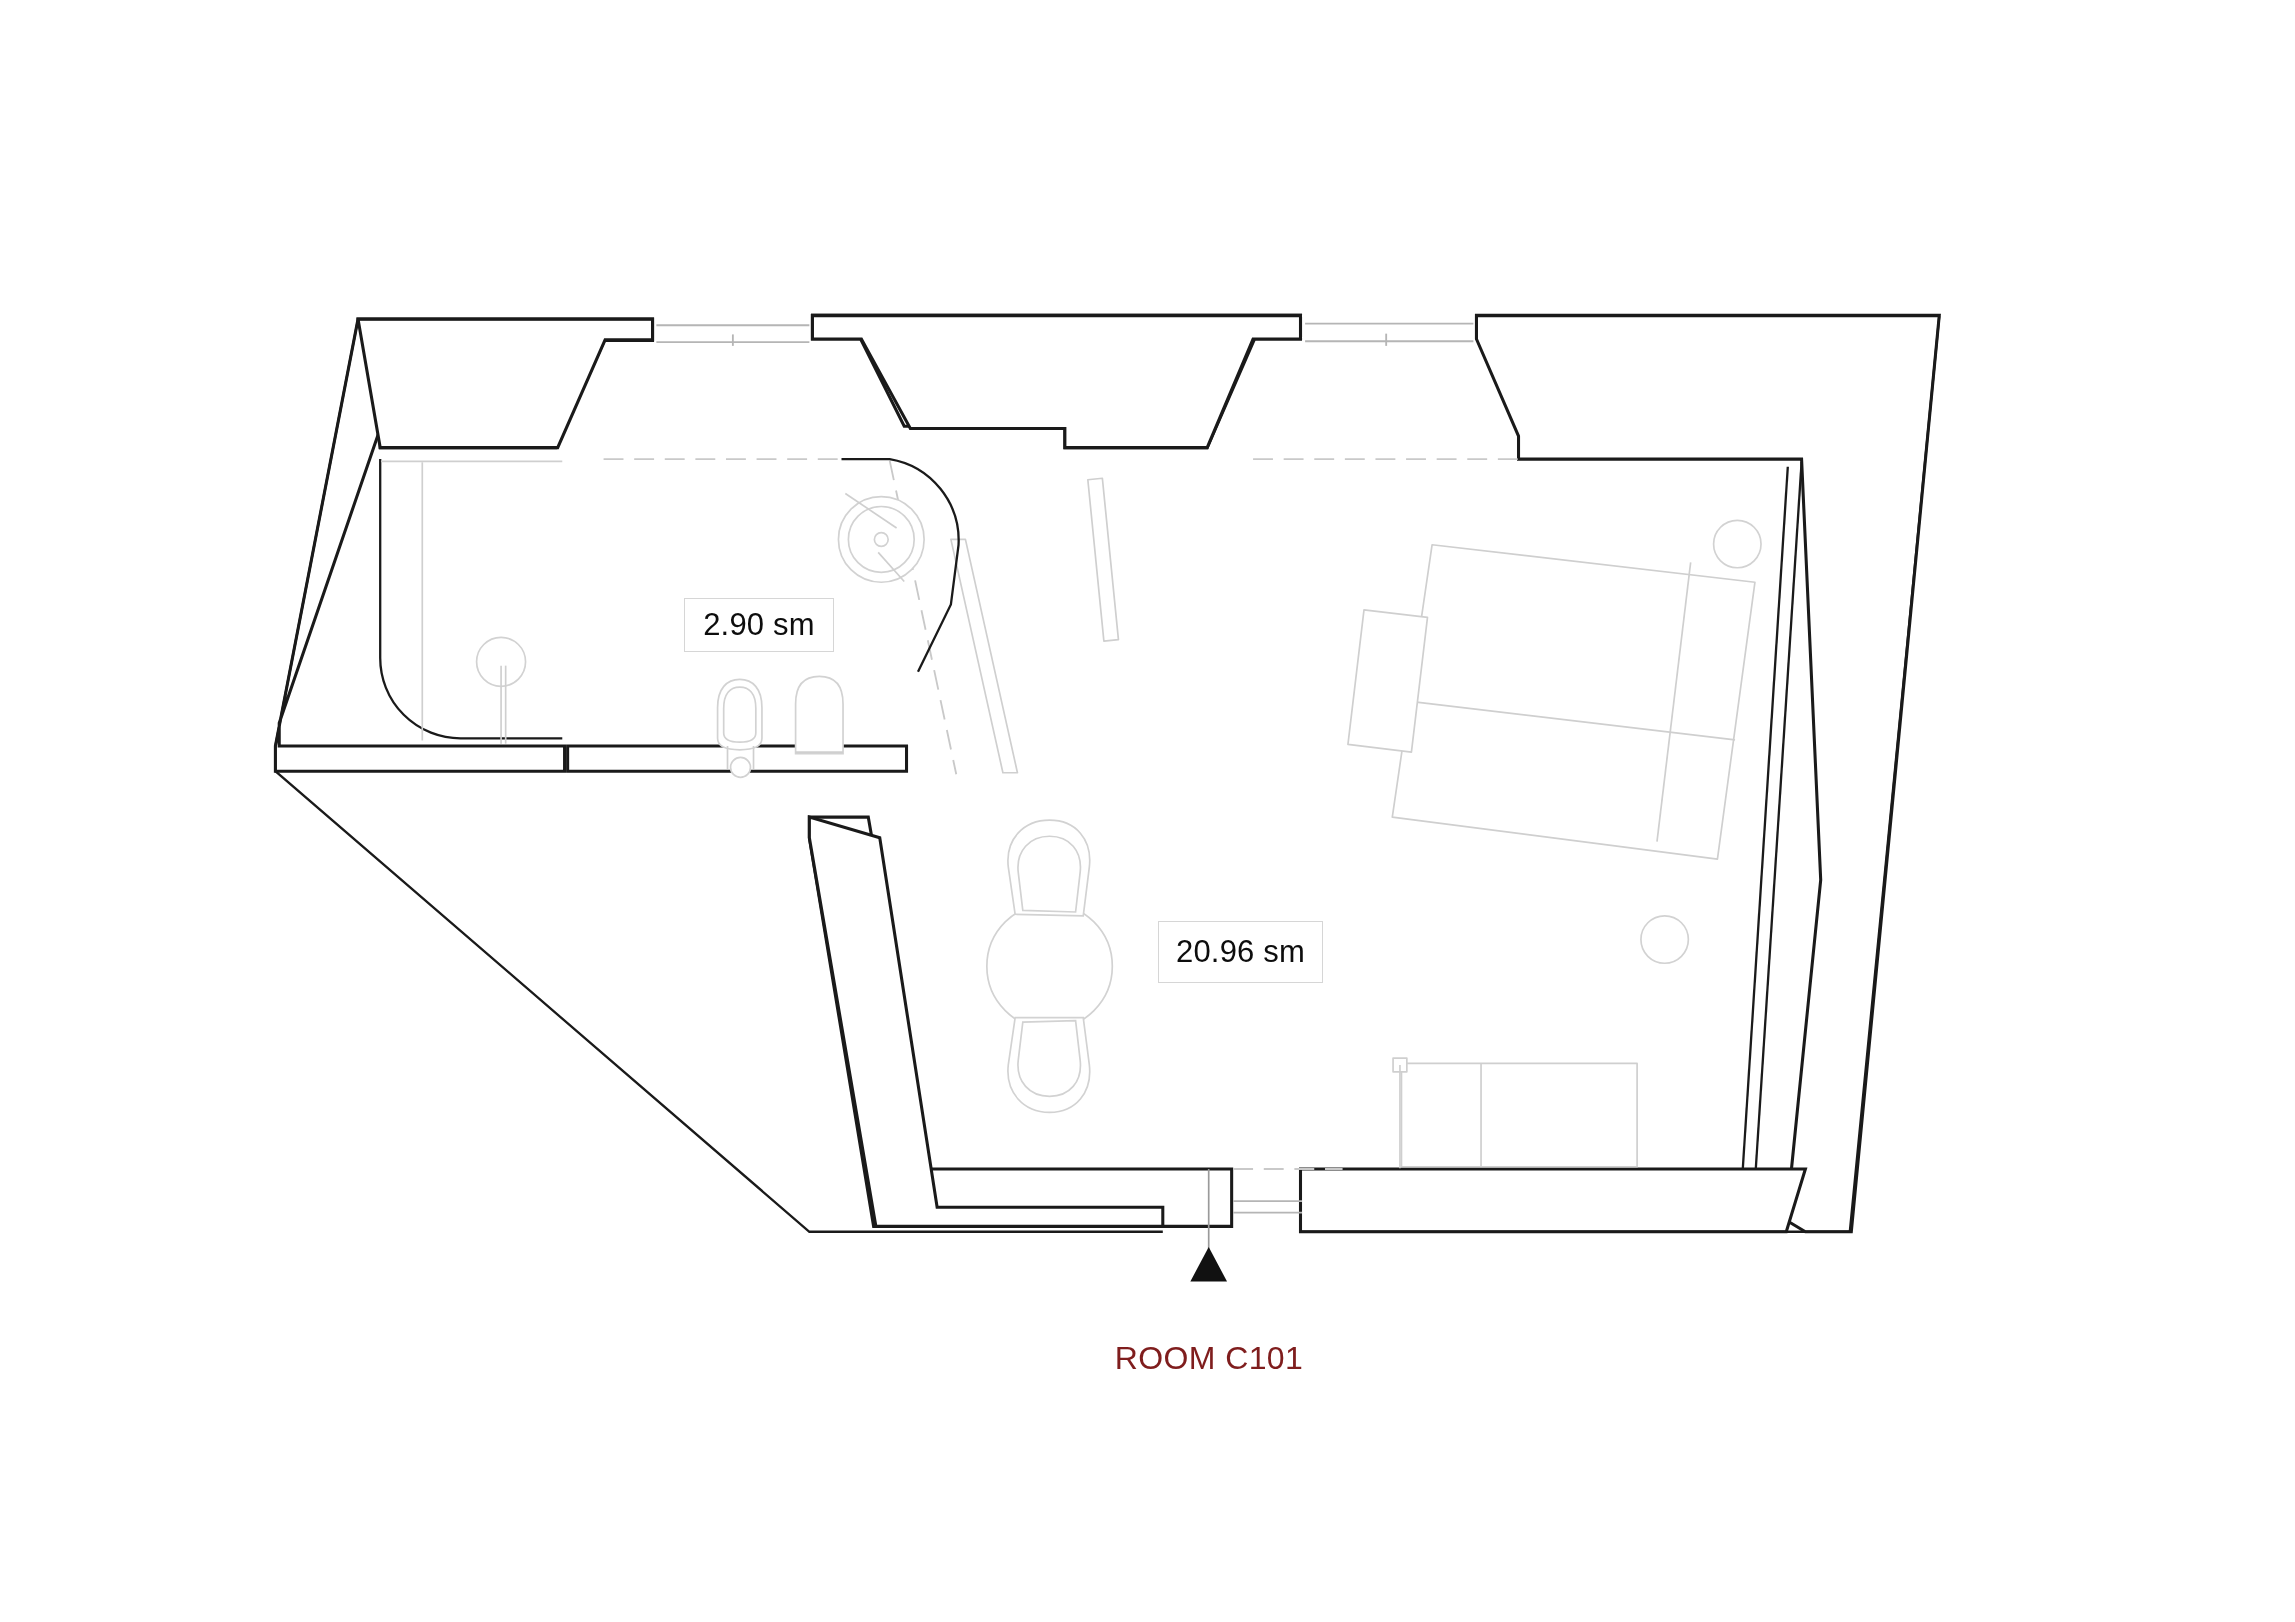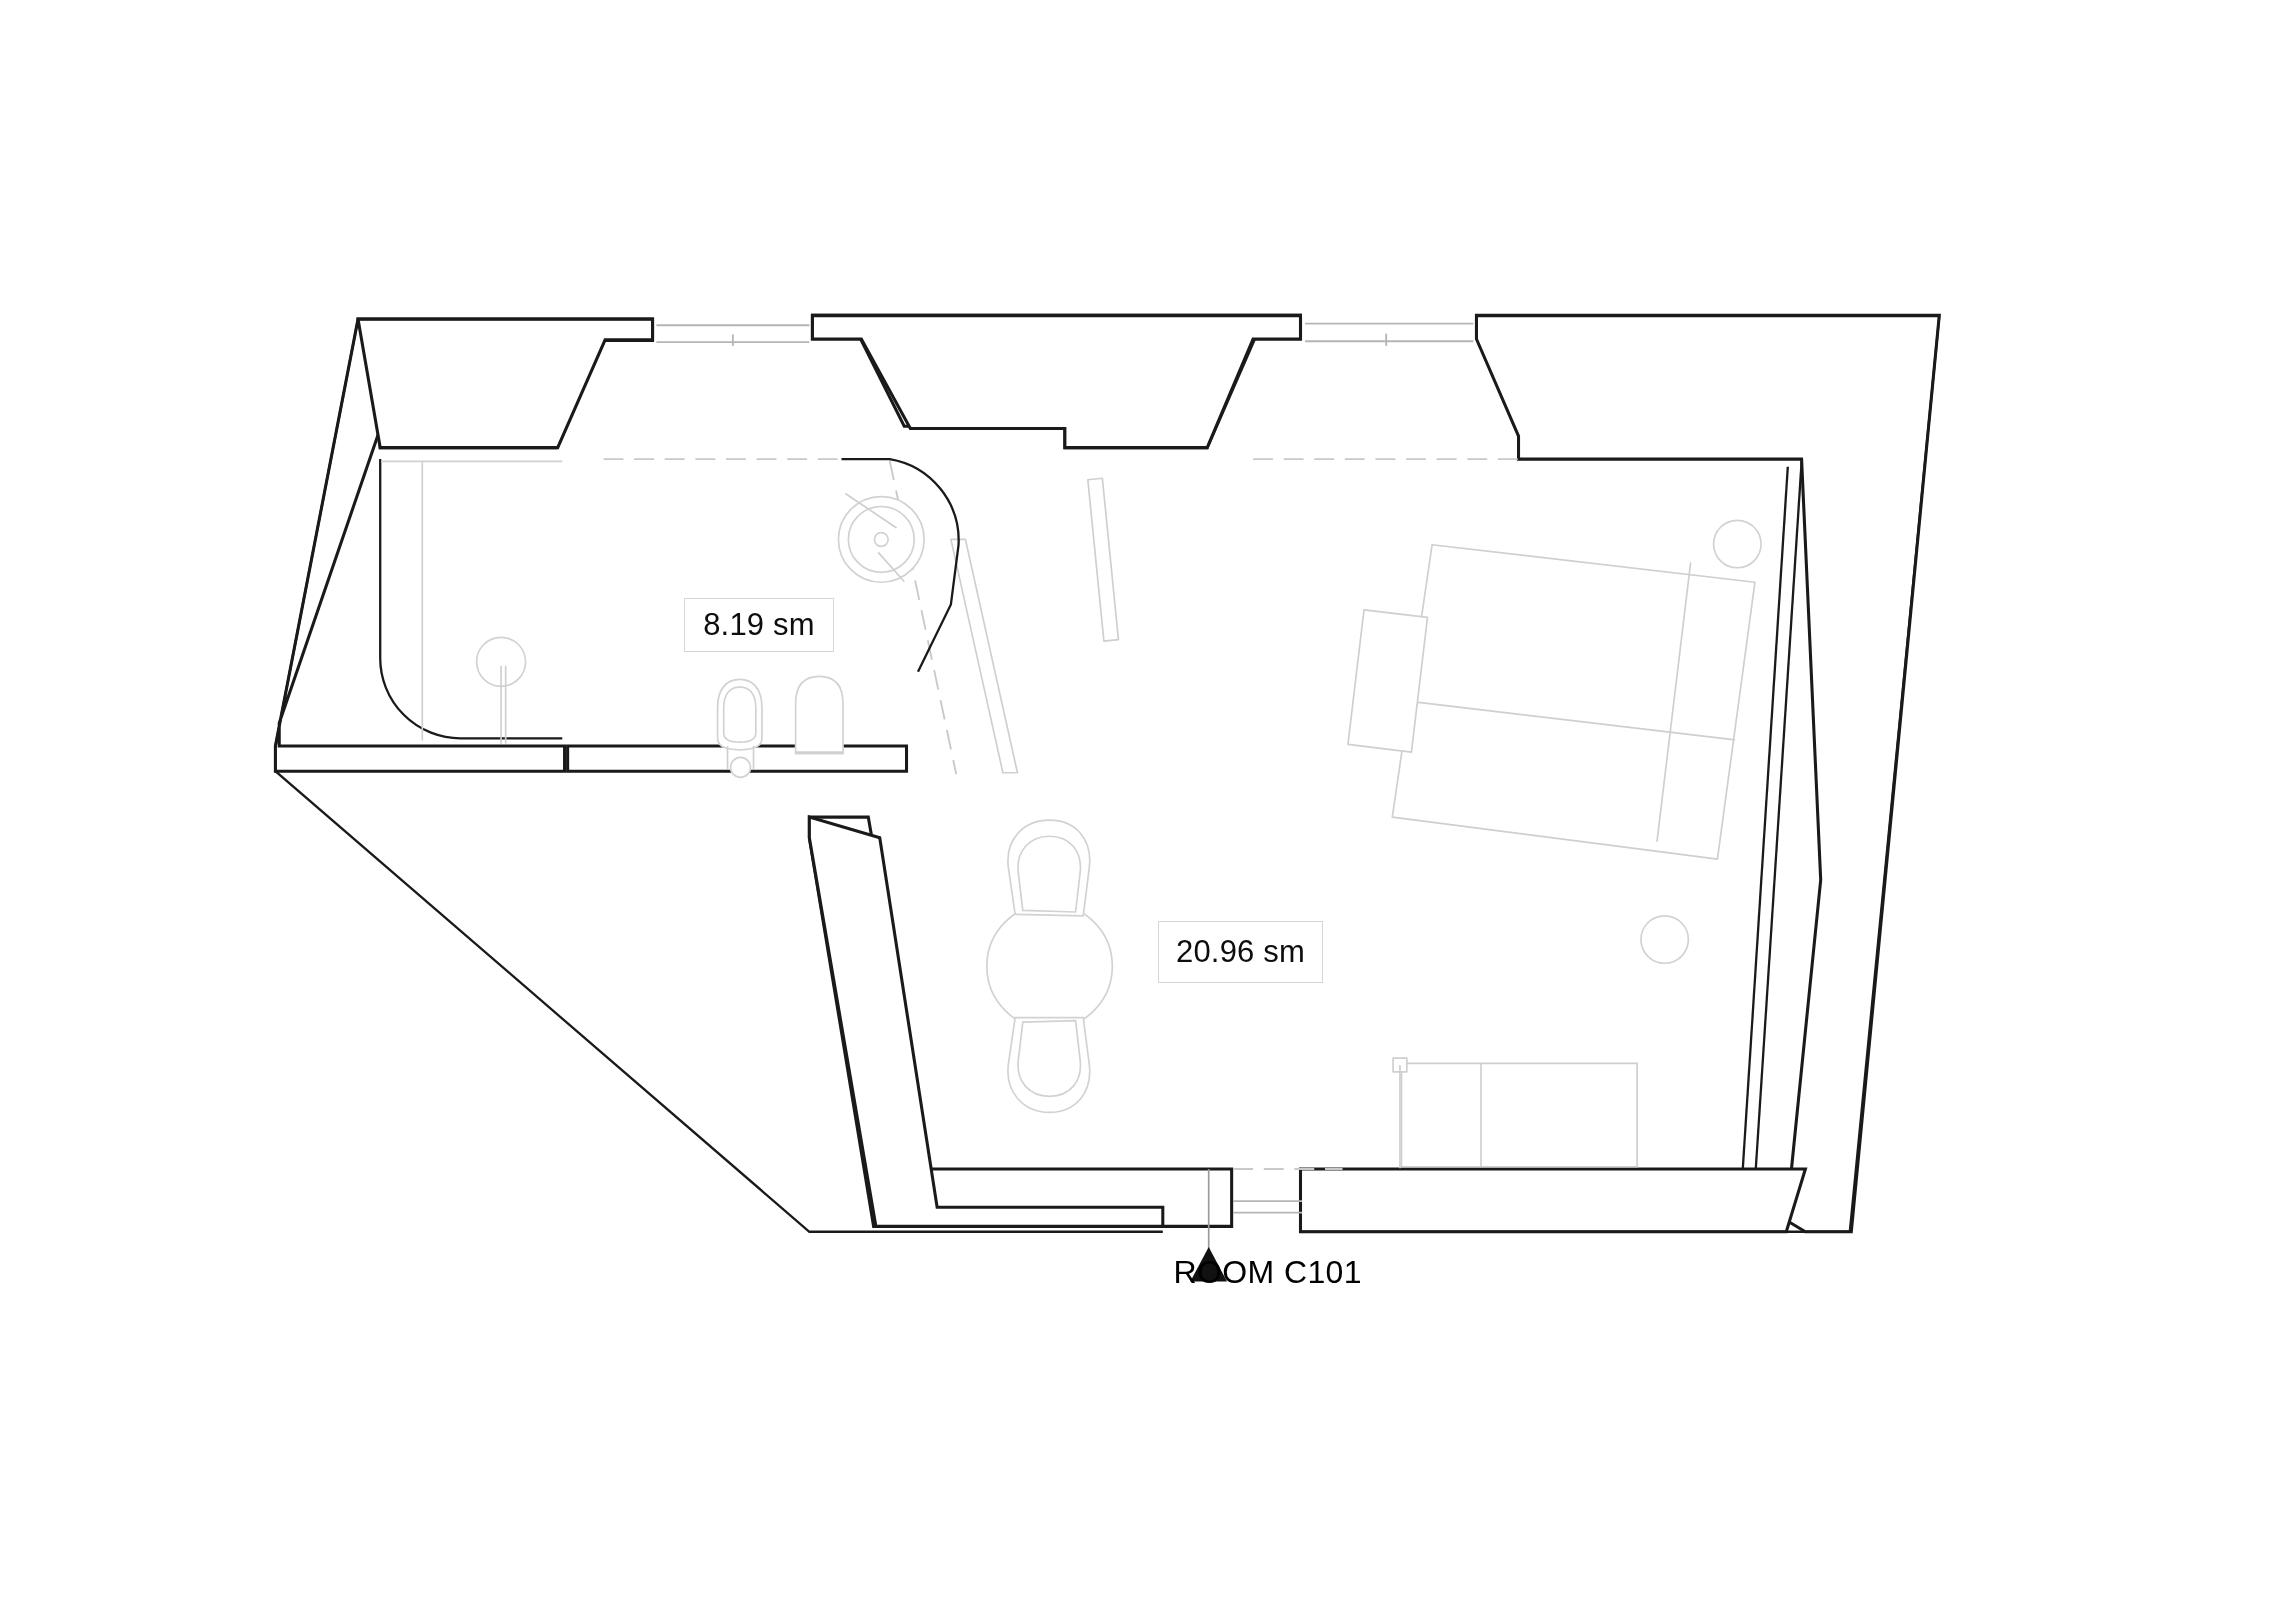--- a/index.html
+++ b/index.html
@@ -275,7 +275,7 @@
 
   </svg>
 
-  <div class="area-box" id="area-bath">8.19 sm</div>
+  <div class="area-box" id="area-bath">2.90 sm</div>
 
   <div class="area-box" id="area-bedroom">20.96 sm</div>
 

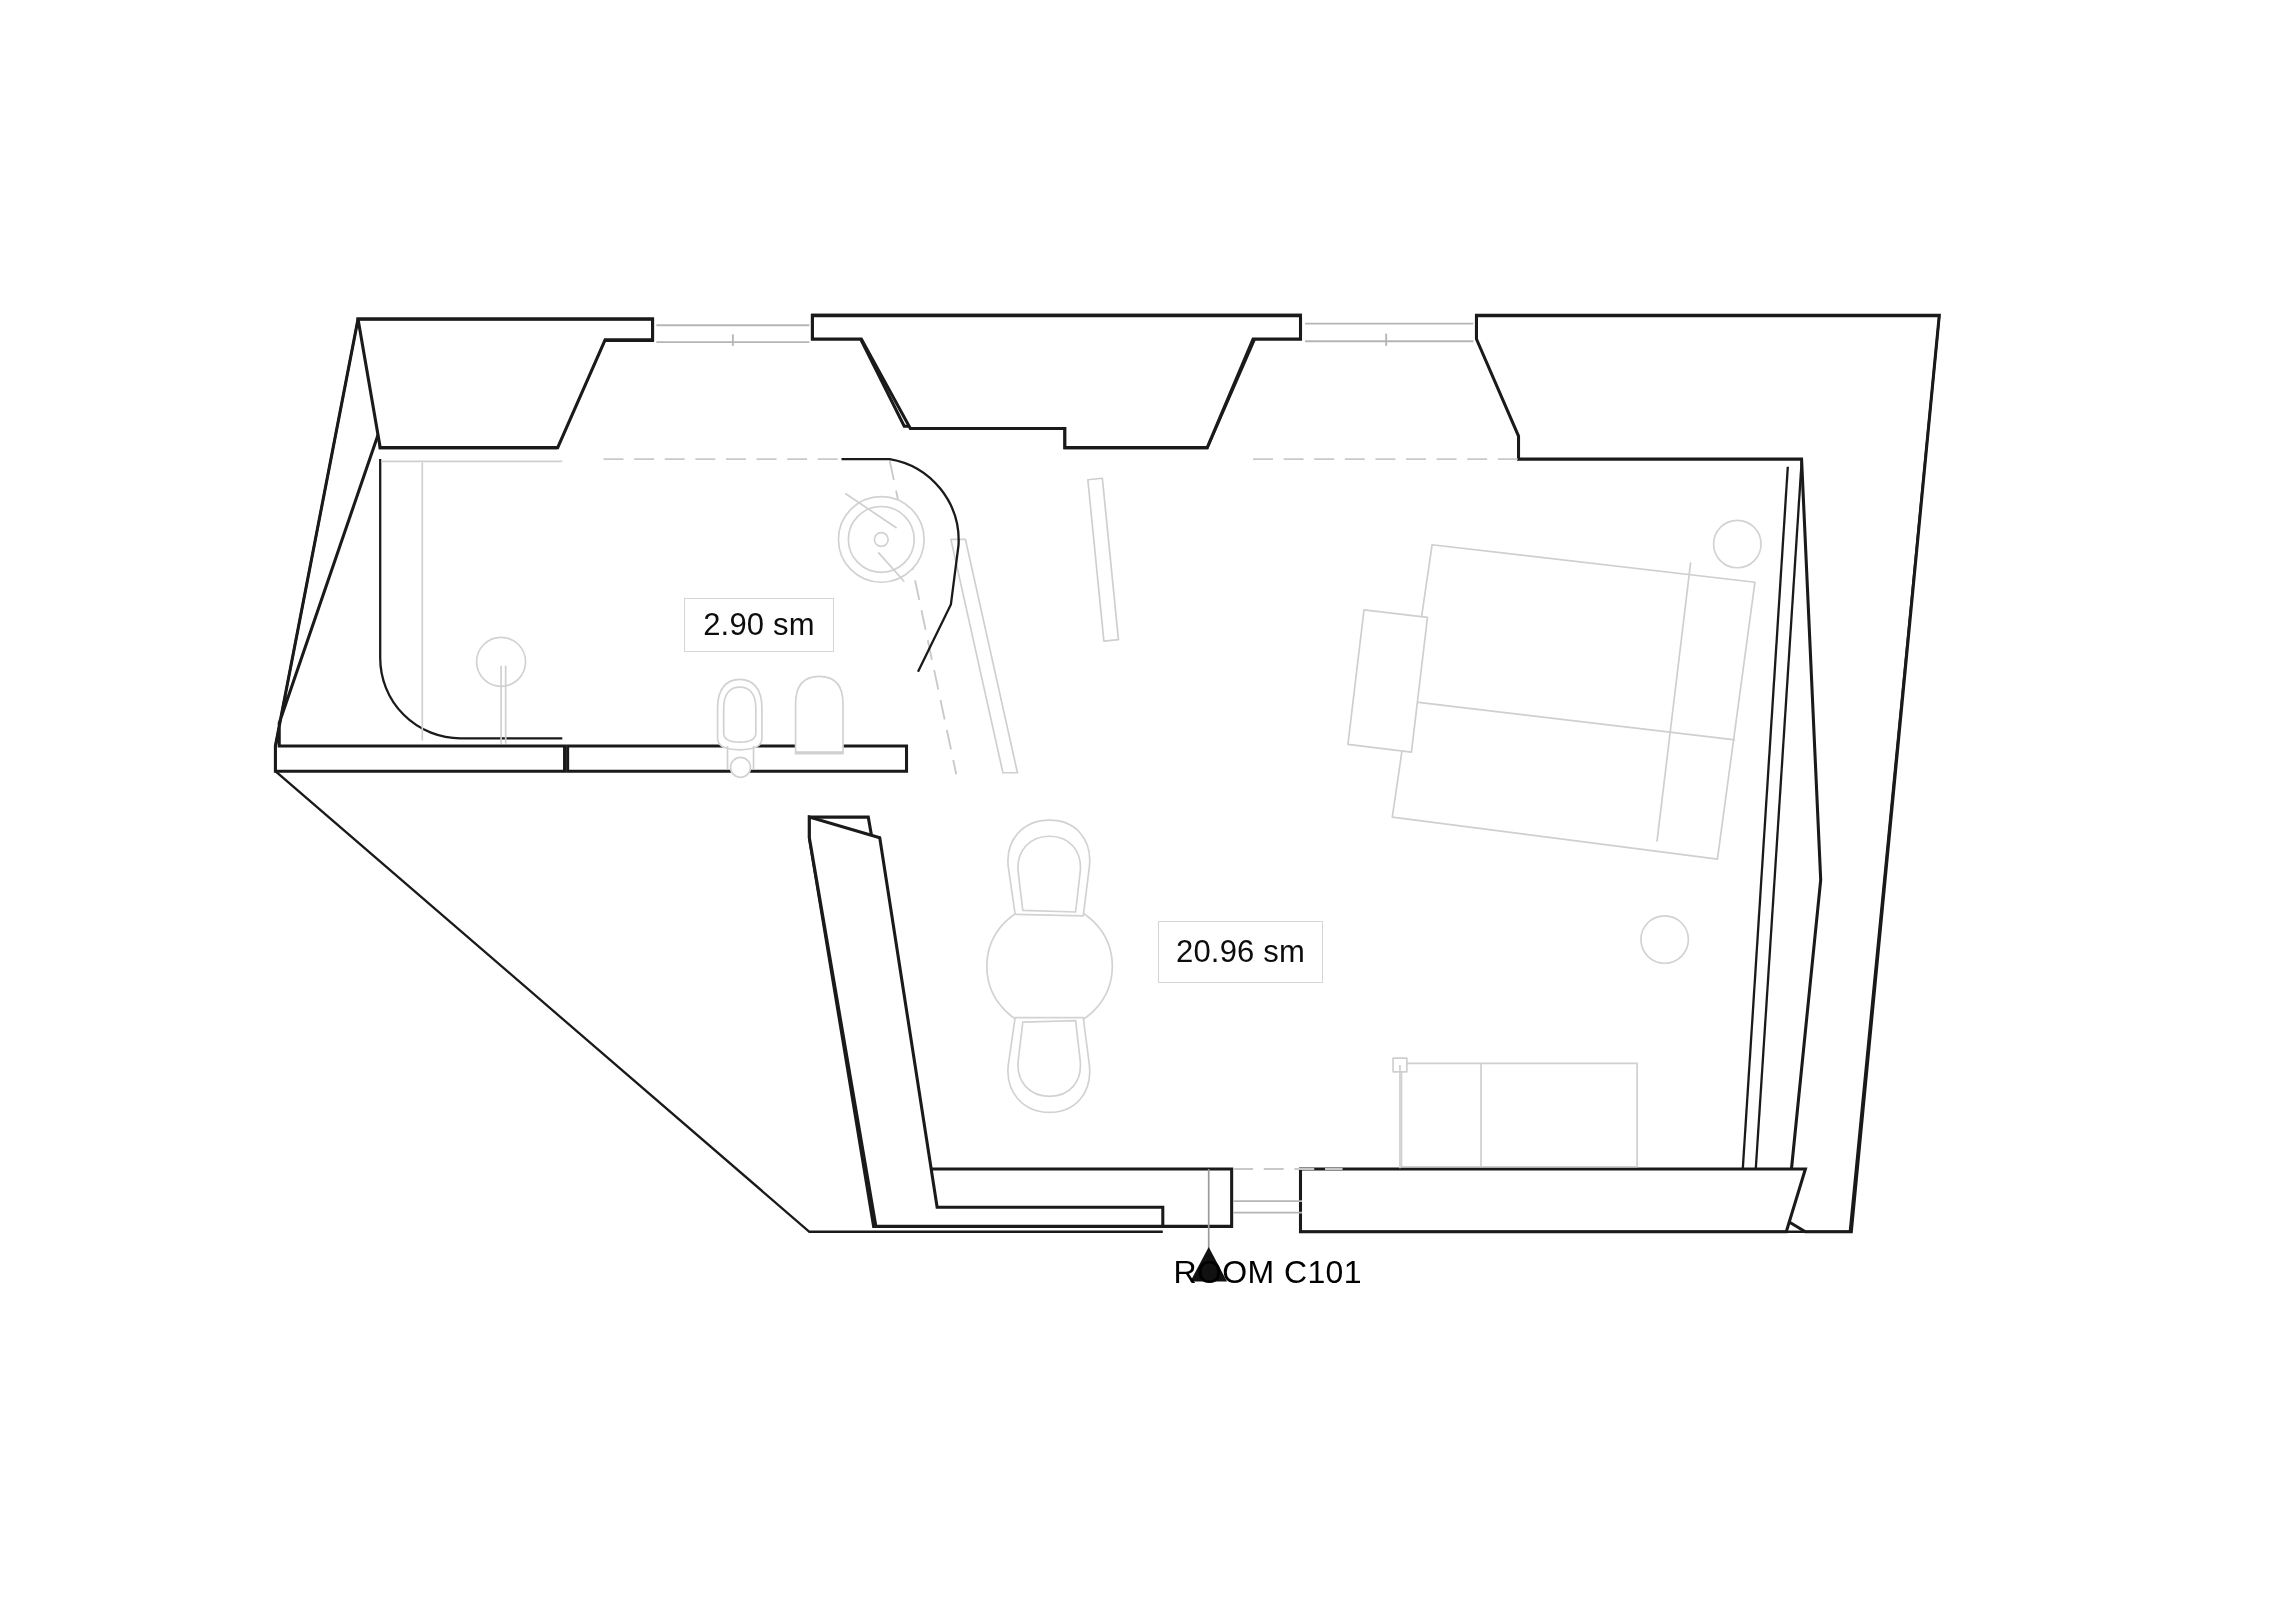--- a/index.html
+++ b/index.html
@@ -104,11 +104,11 @@
   #room-tag {
     position: absolute;
     left: 1056px;
-    top: 1254px;
+    top: 1340px;
     width: 306px;
-    text-align: right;
+    text-align: center;
     font-size: 32px;
-    color: #000000;
+    color: #7f1d1d;
     letter-spacing: 0.4px;
     white-space: nowrap;
   }

